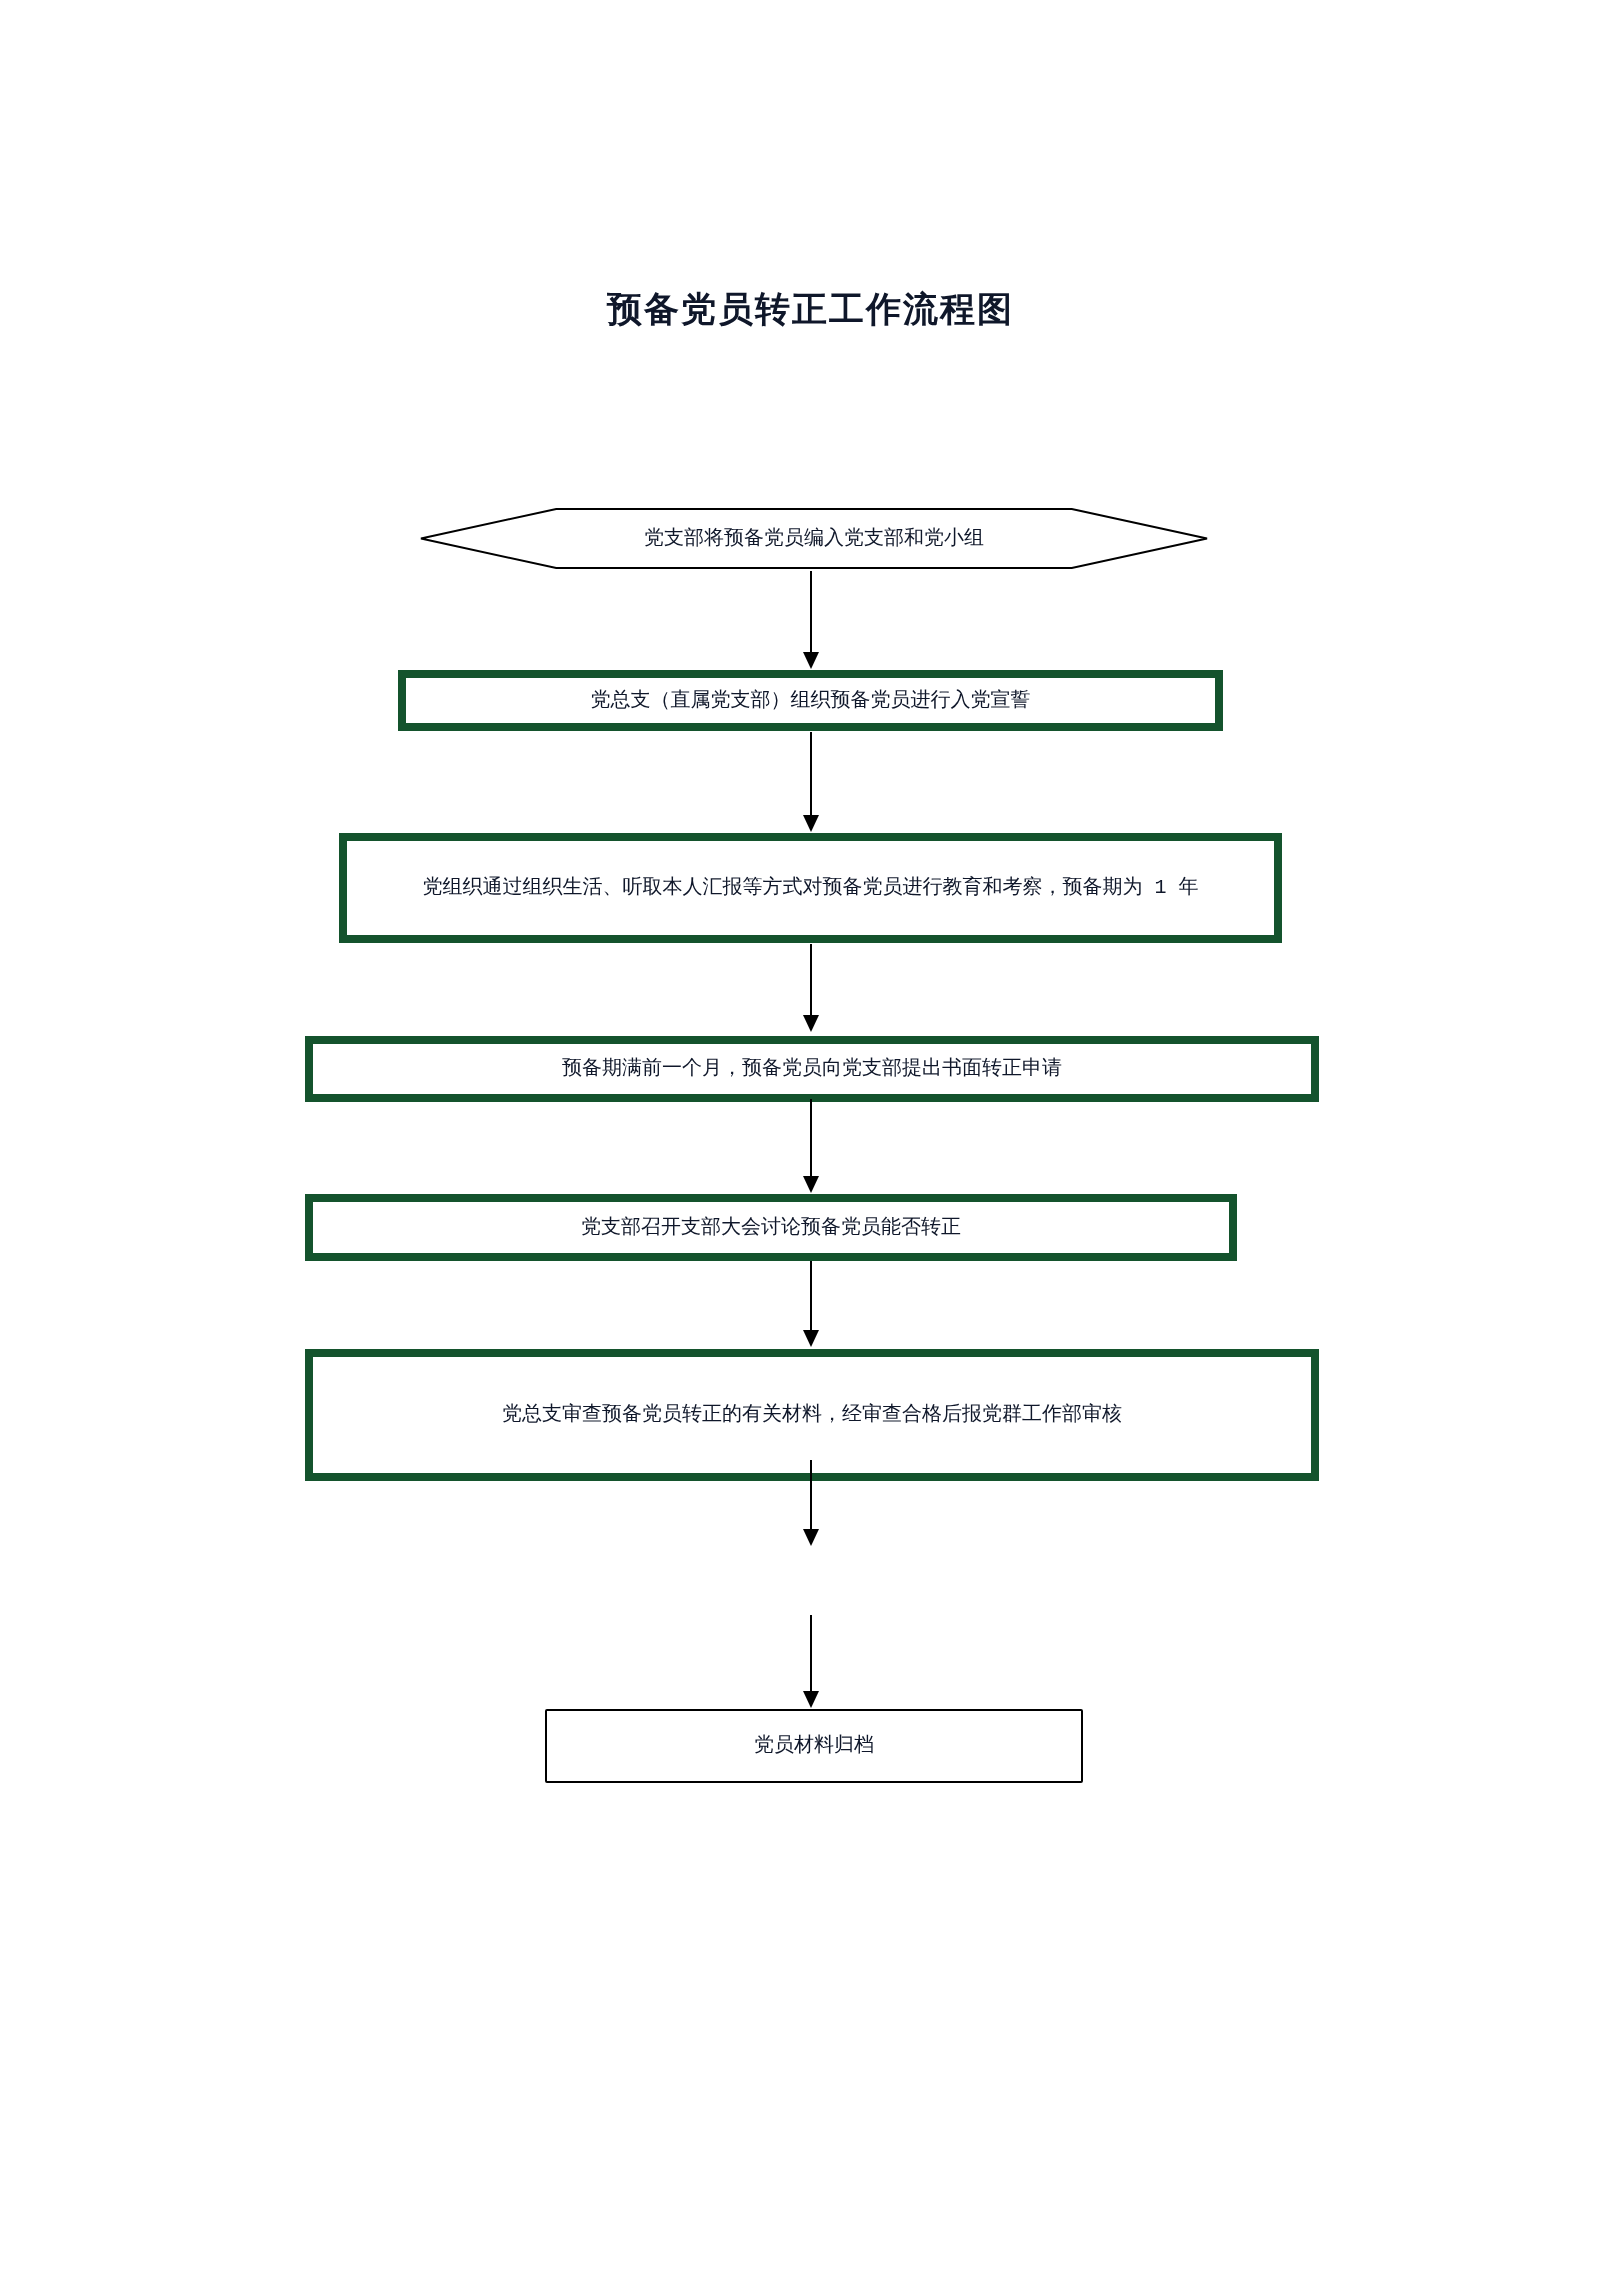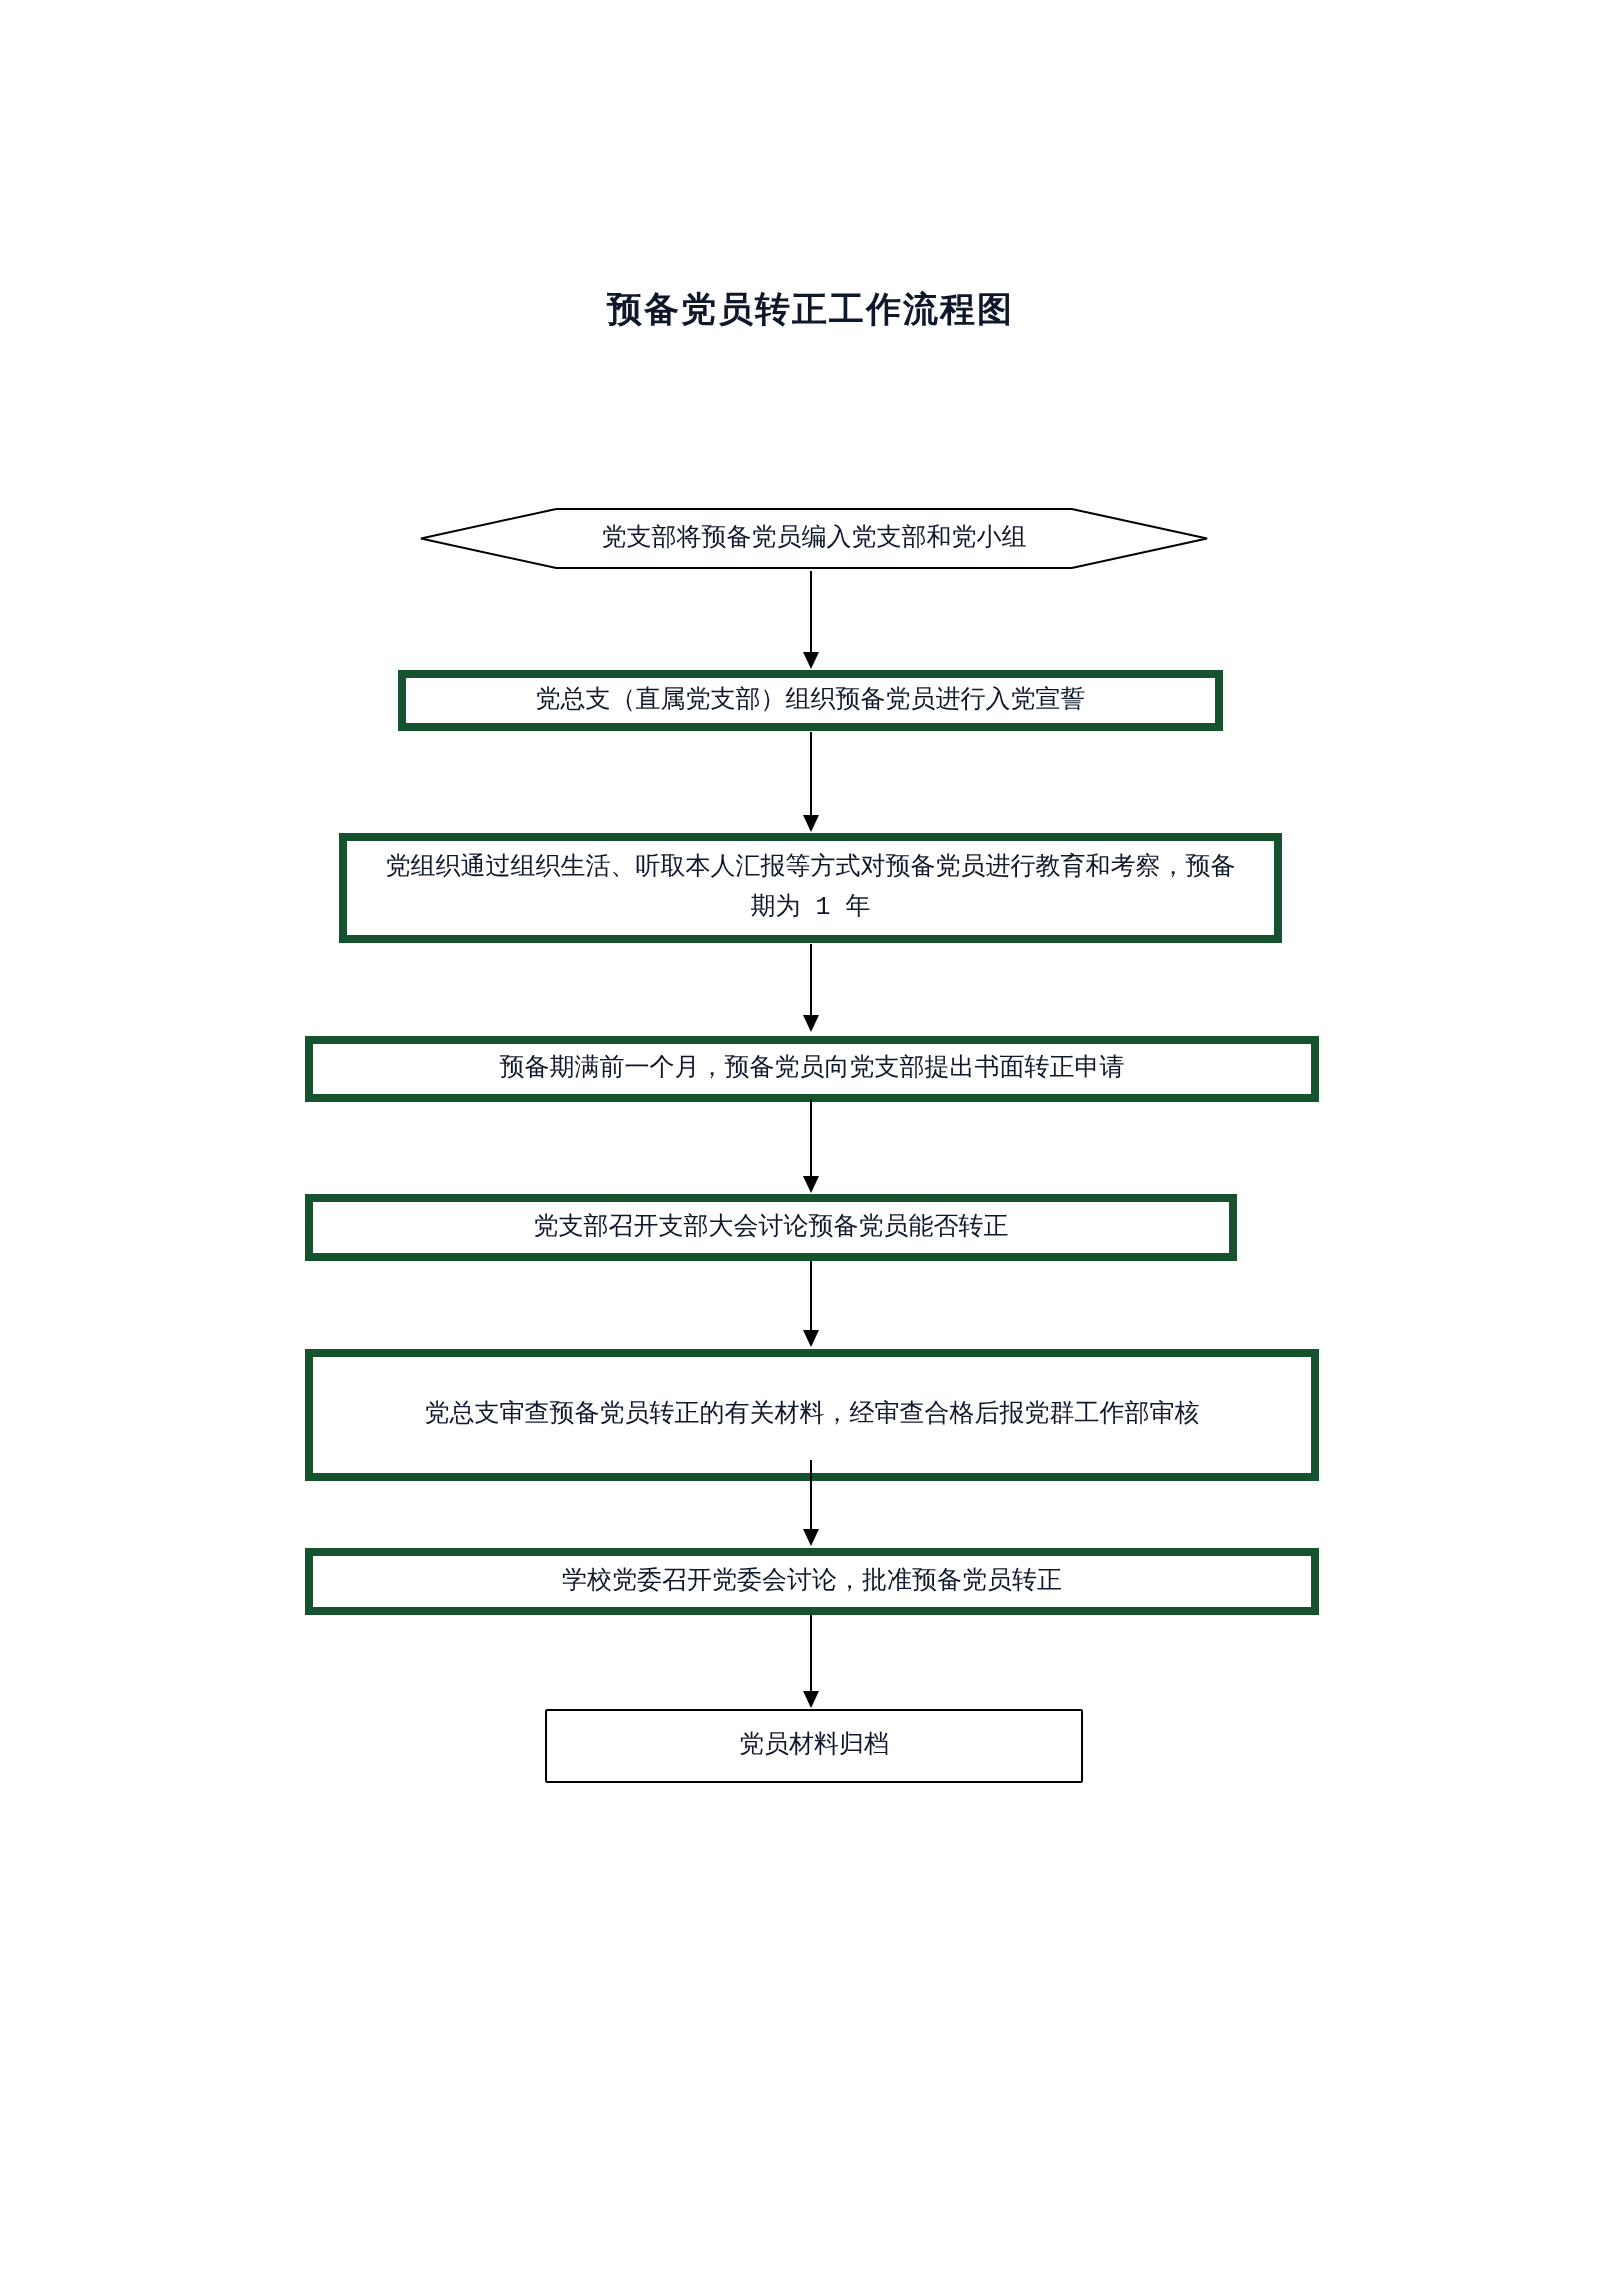--- a/index.html
+++ b/index.html
@@ -34,7 +34,7 @@
     align-items: center;
     justify-content: center;
     text-align: center;
-    font-size: 25px;
+    font-size: 20px;
     line-height: 1.6;
     background: #ffffff;
   }

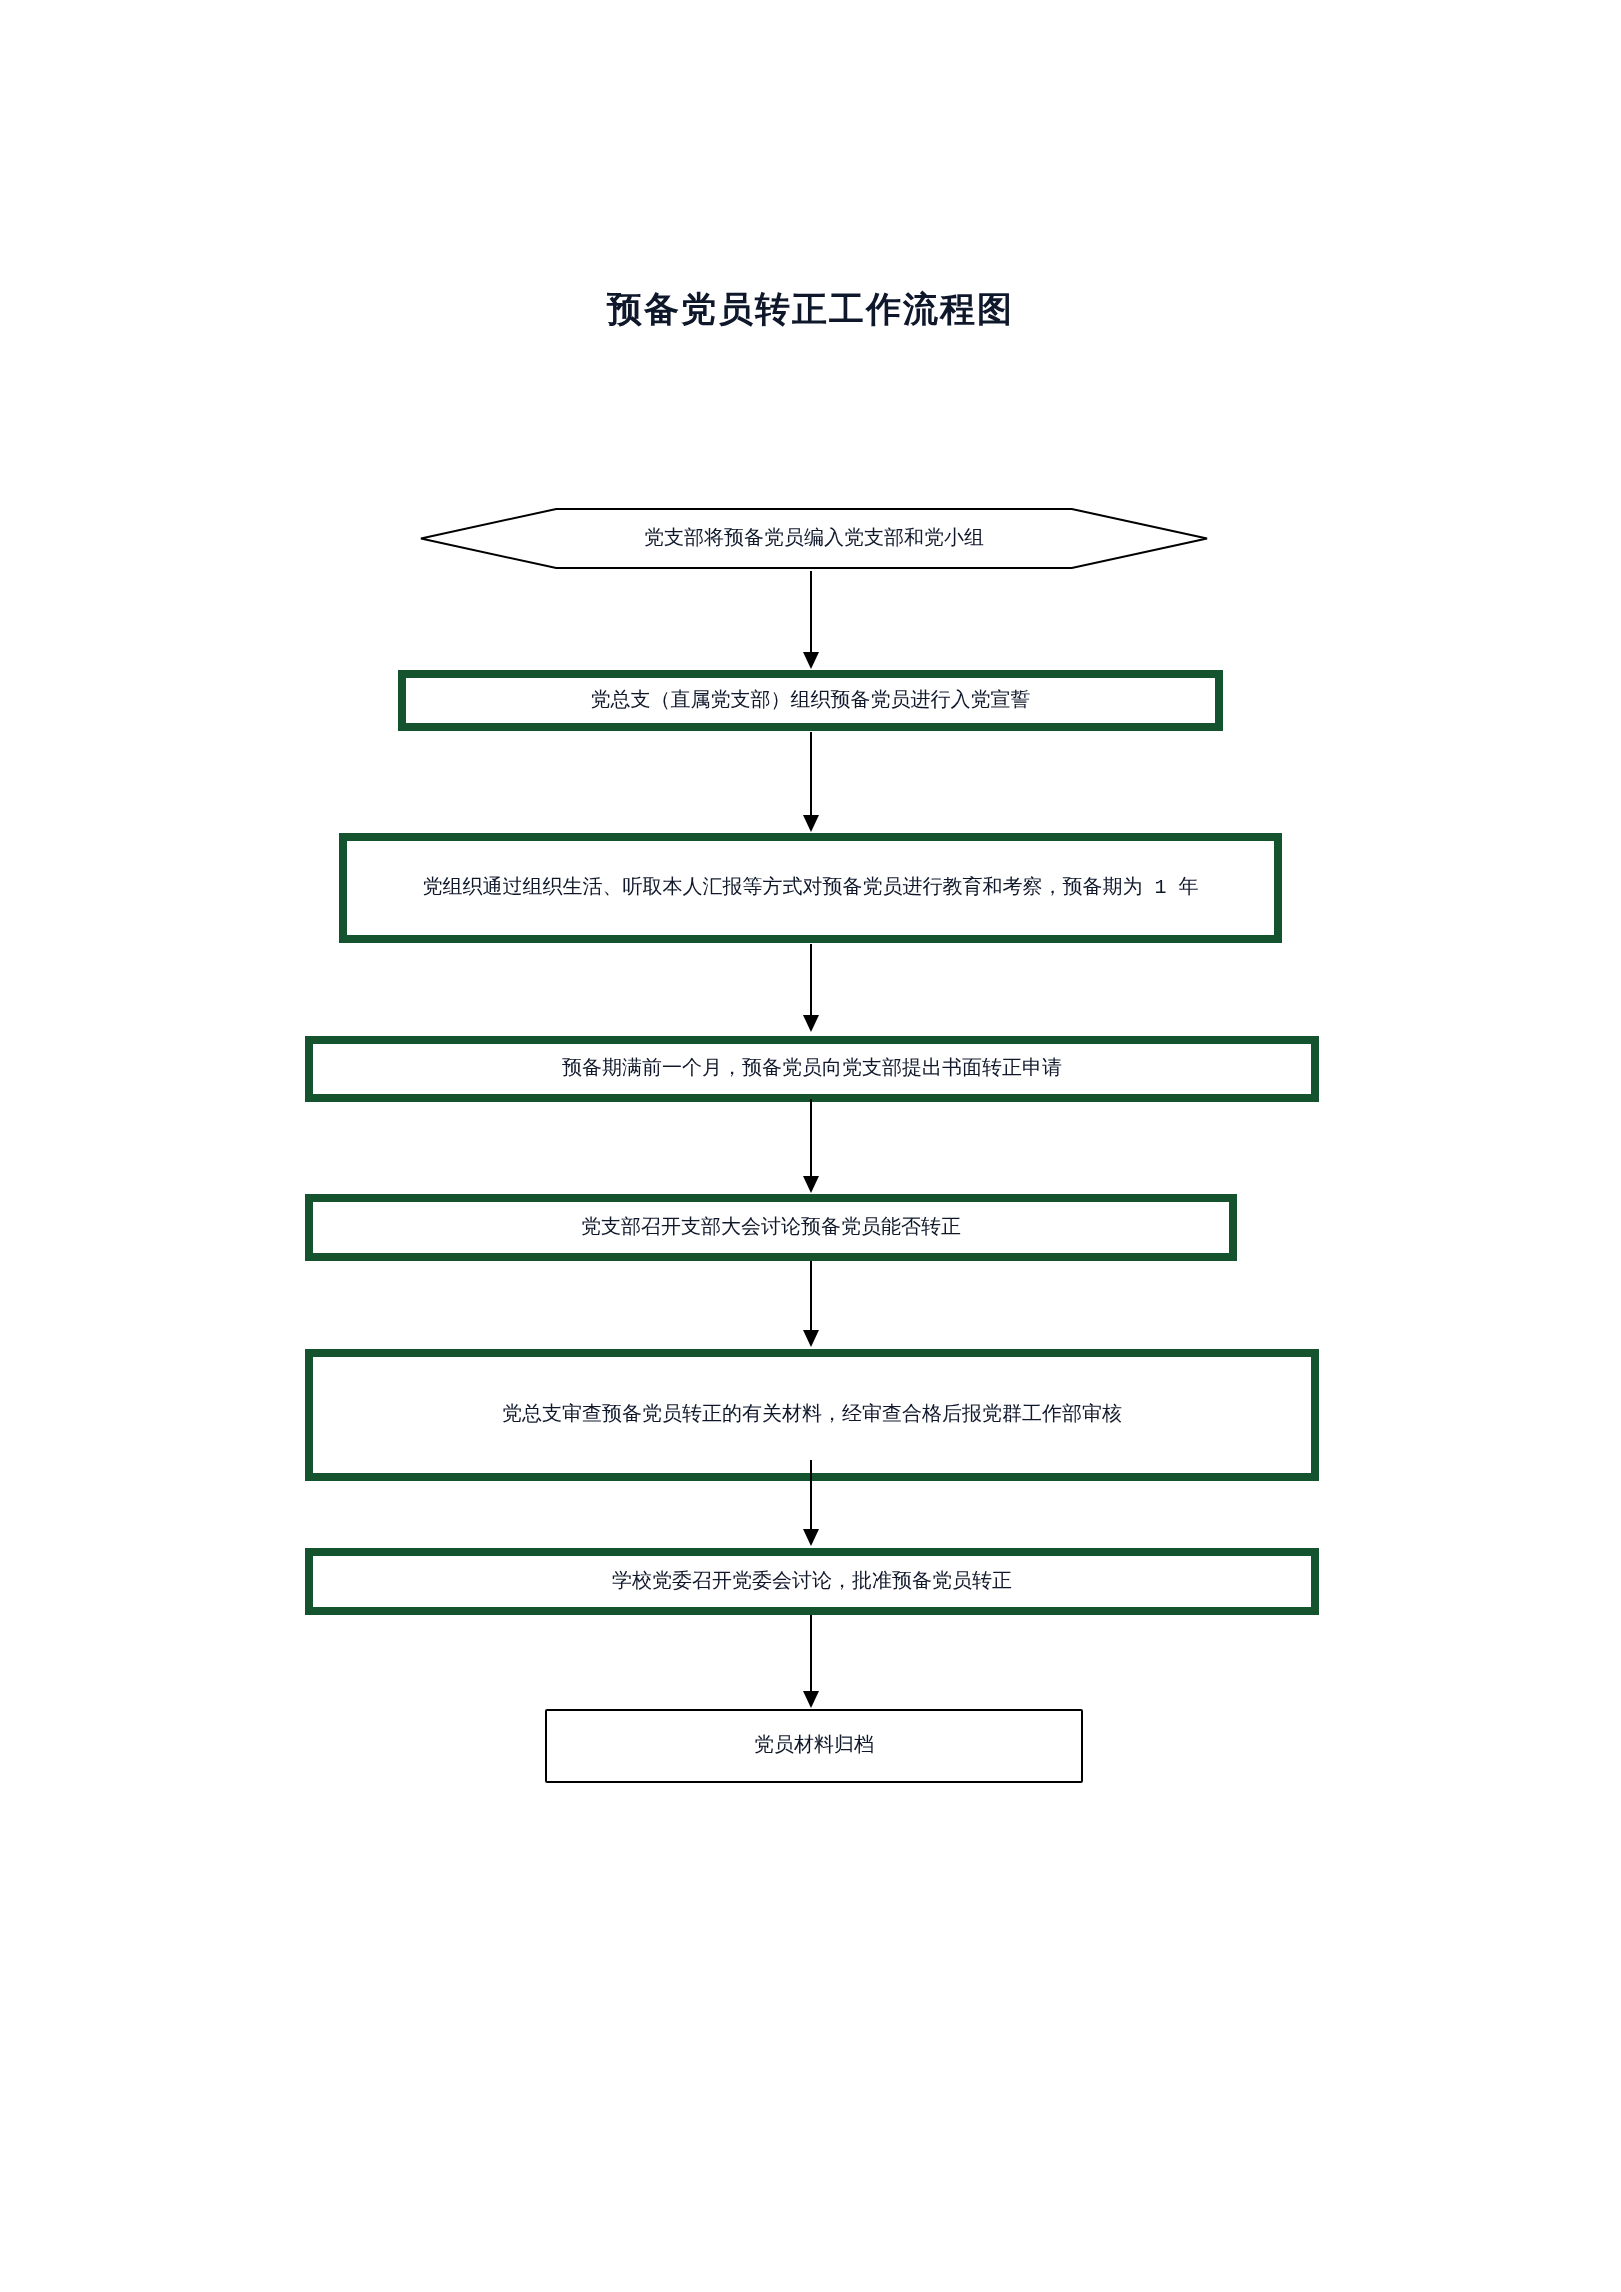--- a/index.html
+++ b/index.html
@@ -150,9 +150,6 @@
     <span class="head"></span>
   </div>
 
-  <div class="node rect" style="left:305px; top:1548px; width:1014px; height:67px;">
-    <span class="node-text">学校党委召开党委会讨论，批准预备党员转正</span>
-  </div>
 
   <div class="arrow" style="left:799px; top:1615px; height:93px;">
     <span class="line"></span>

